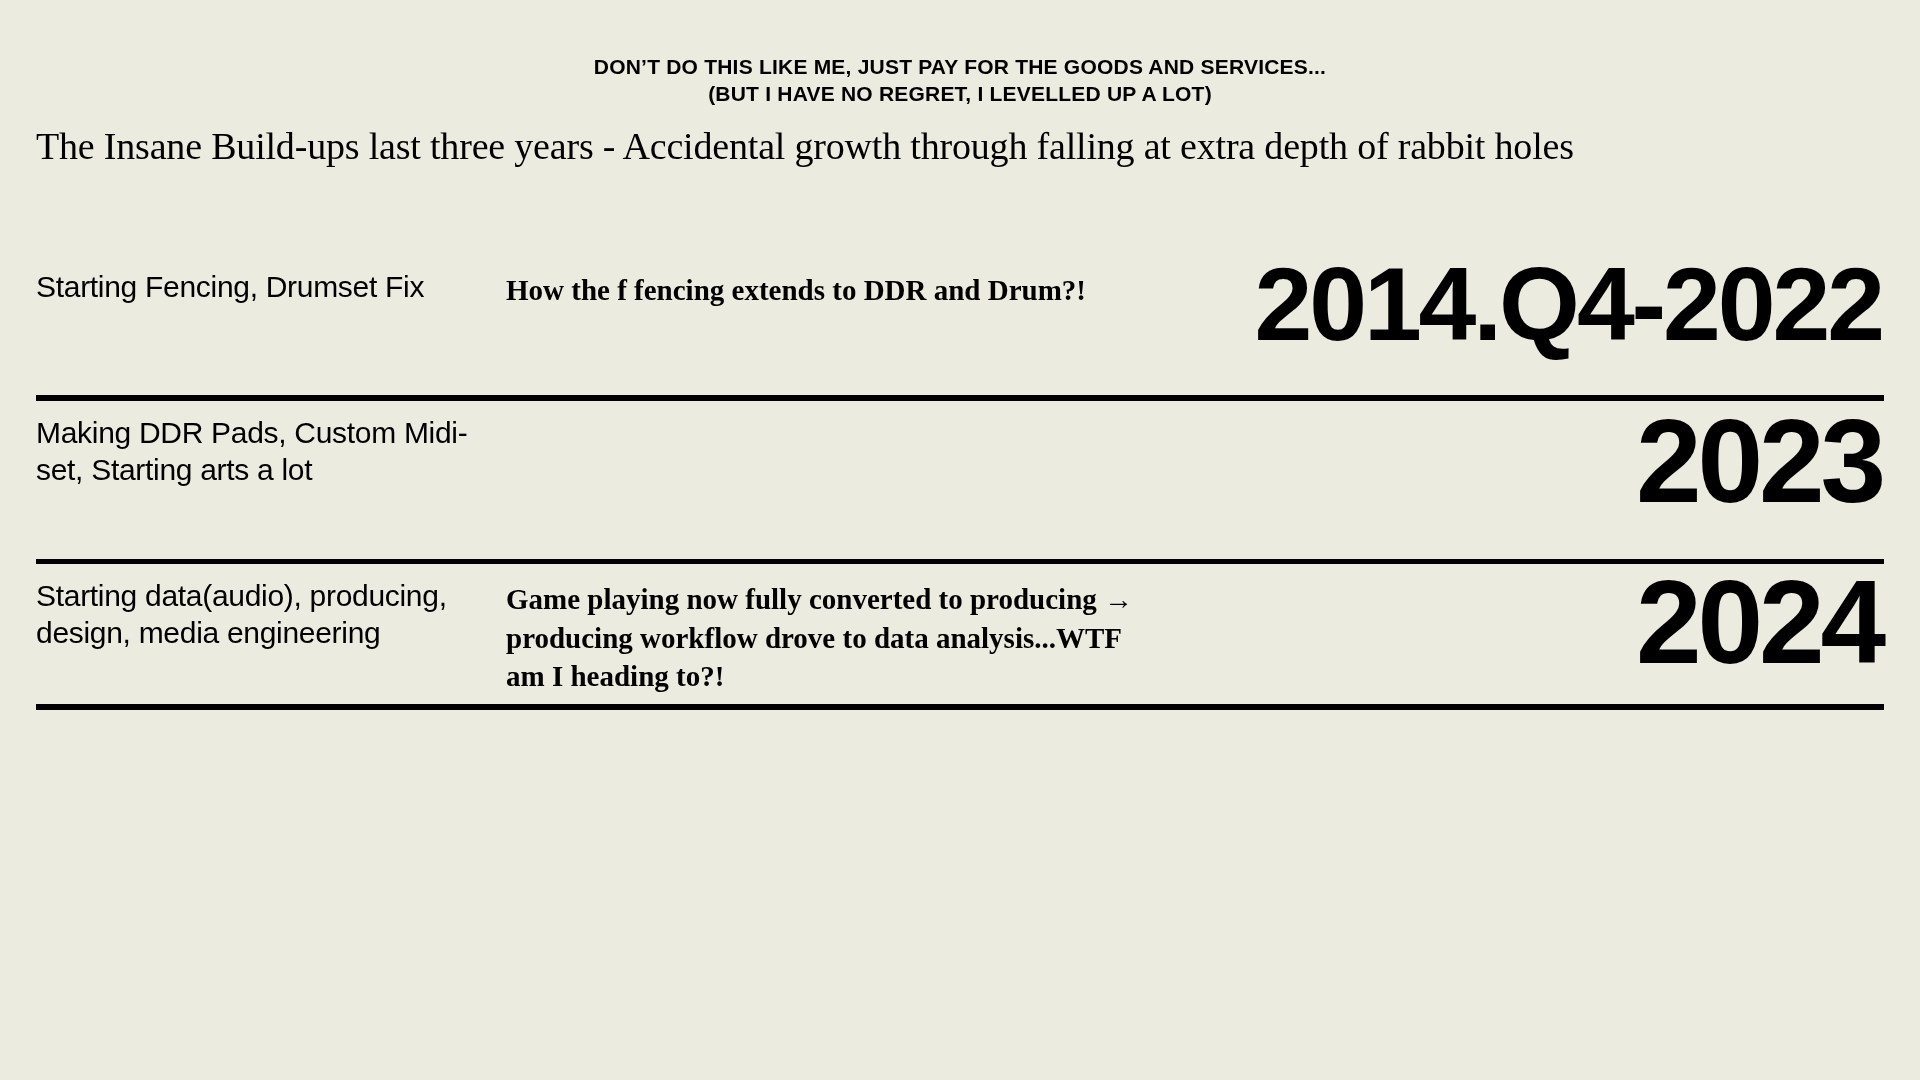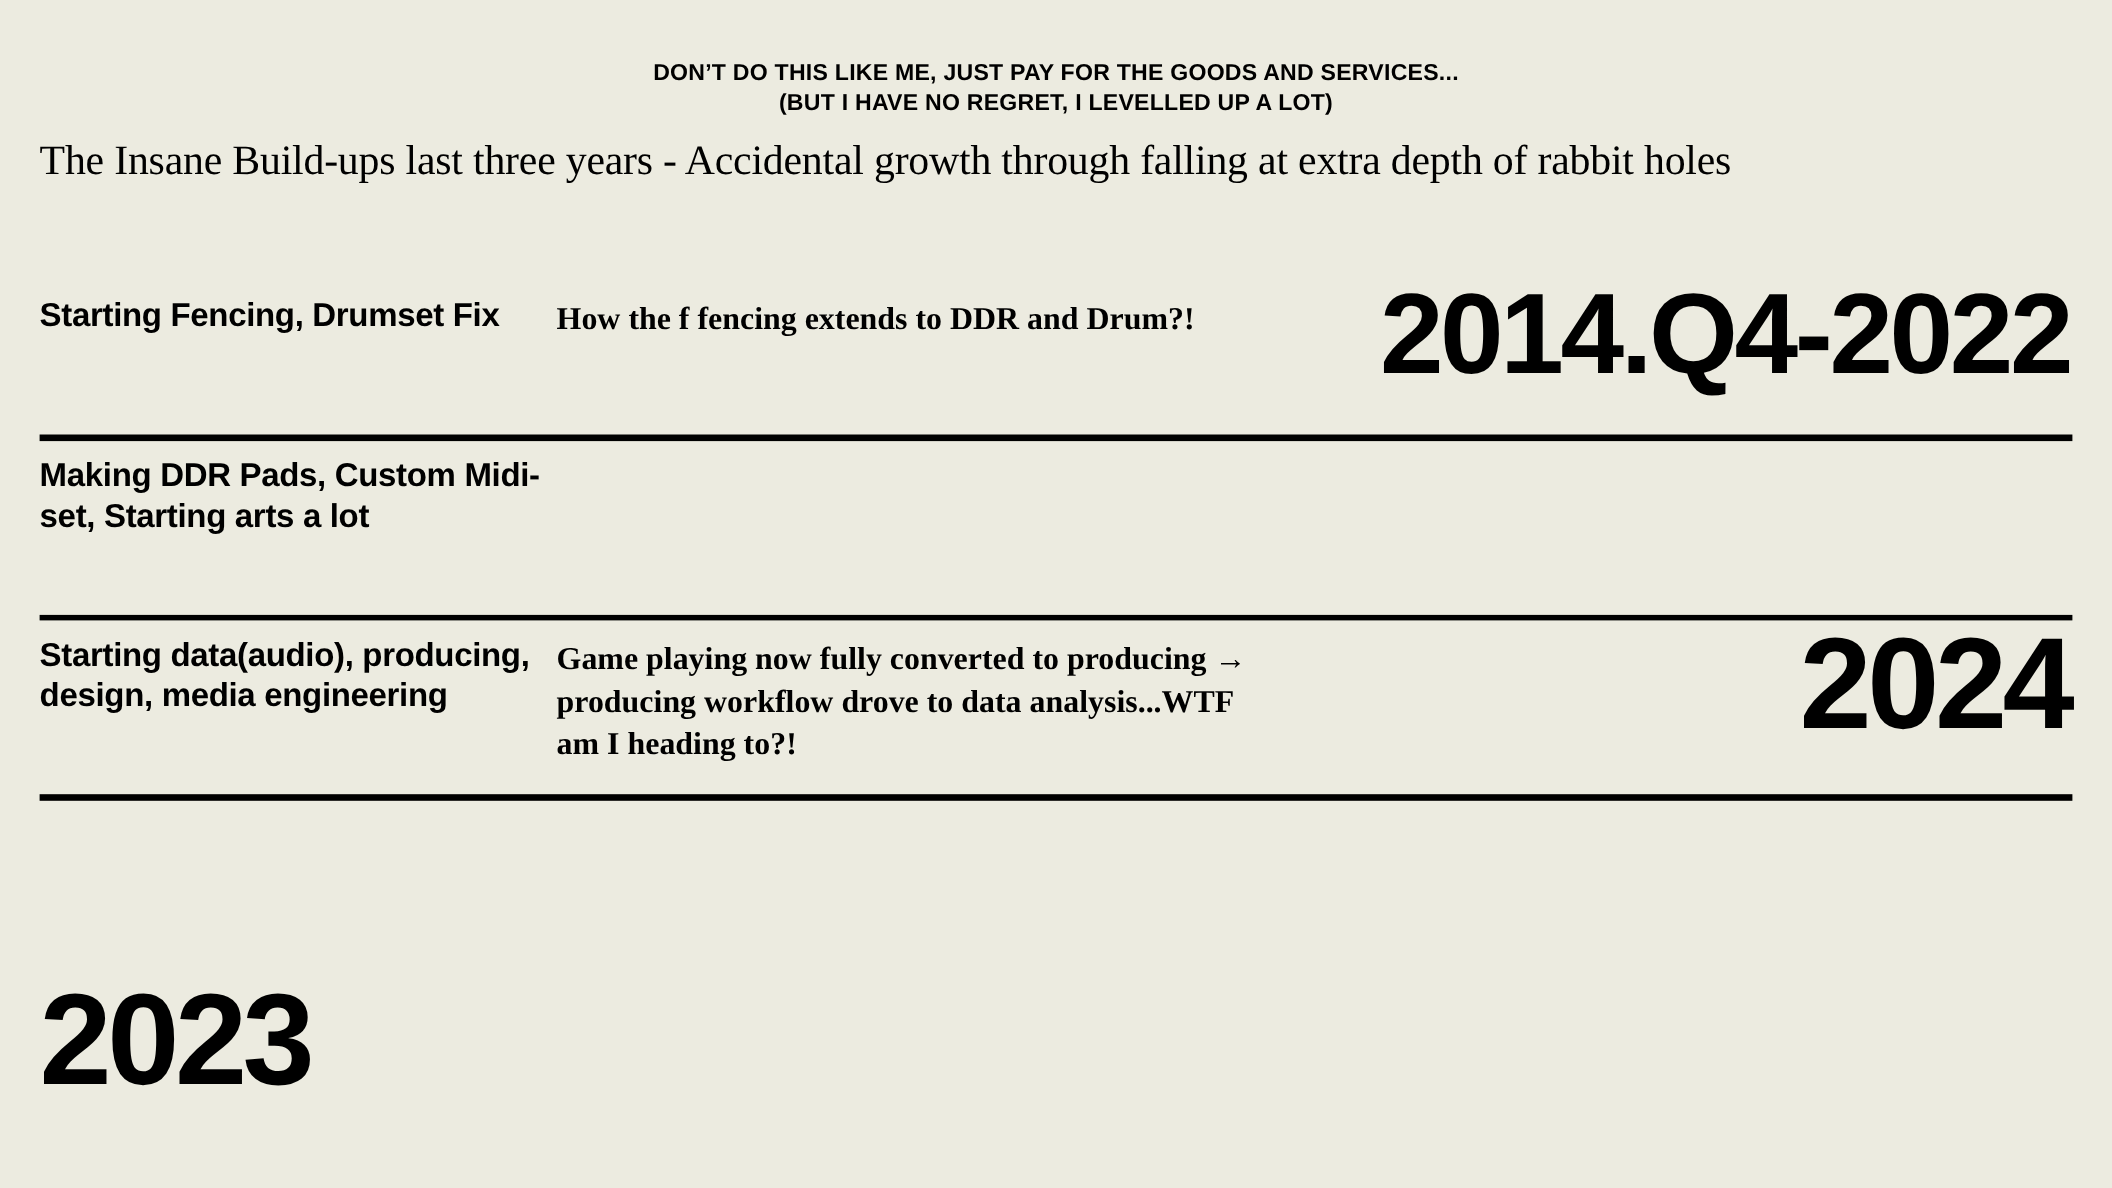--- a/index.html
+++ b/index.html
@@ -72,7 +72,7 @@
     flex: 0 0 470px;
     padding-top: 14px;
     font-family: "Liberation Sans", sans-serif;
-    font-weight: 700;
+    font-weight: 400;
     font-size: 30px;
     line-height: 1.22;
     letter-spacing: -0.01em;

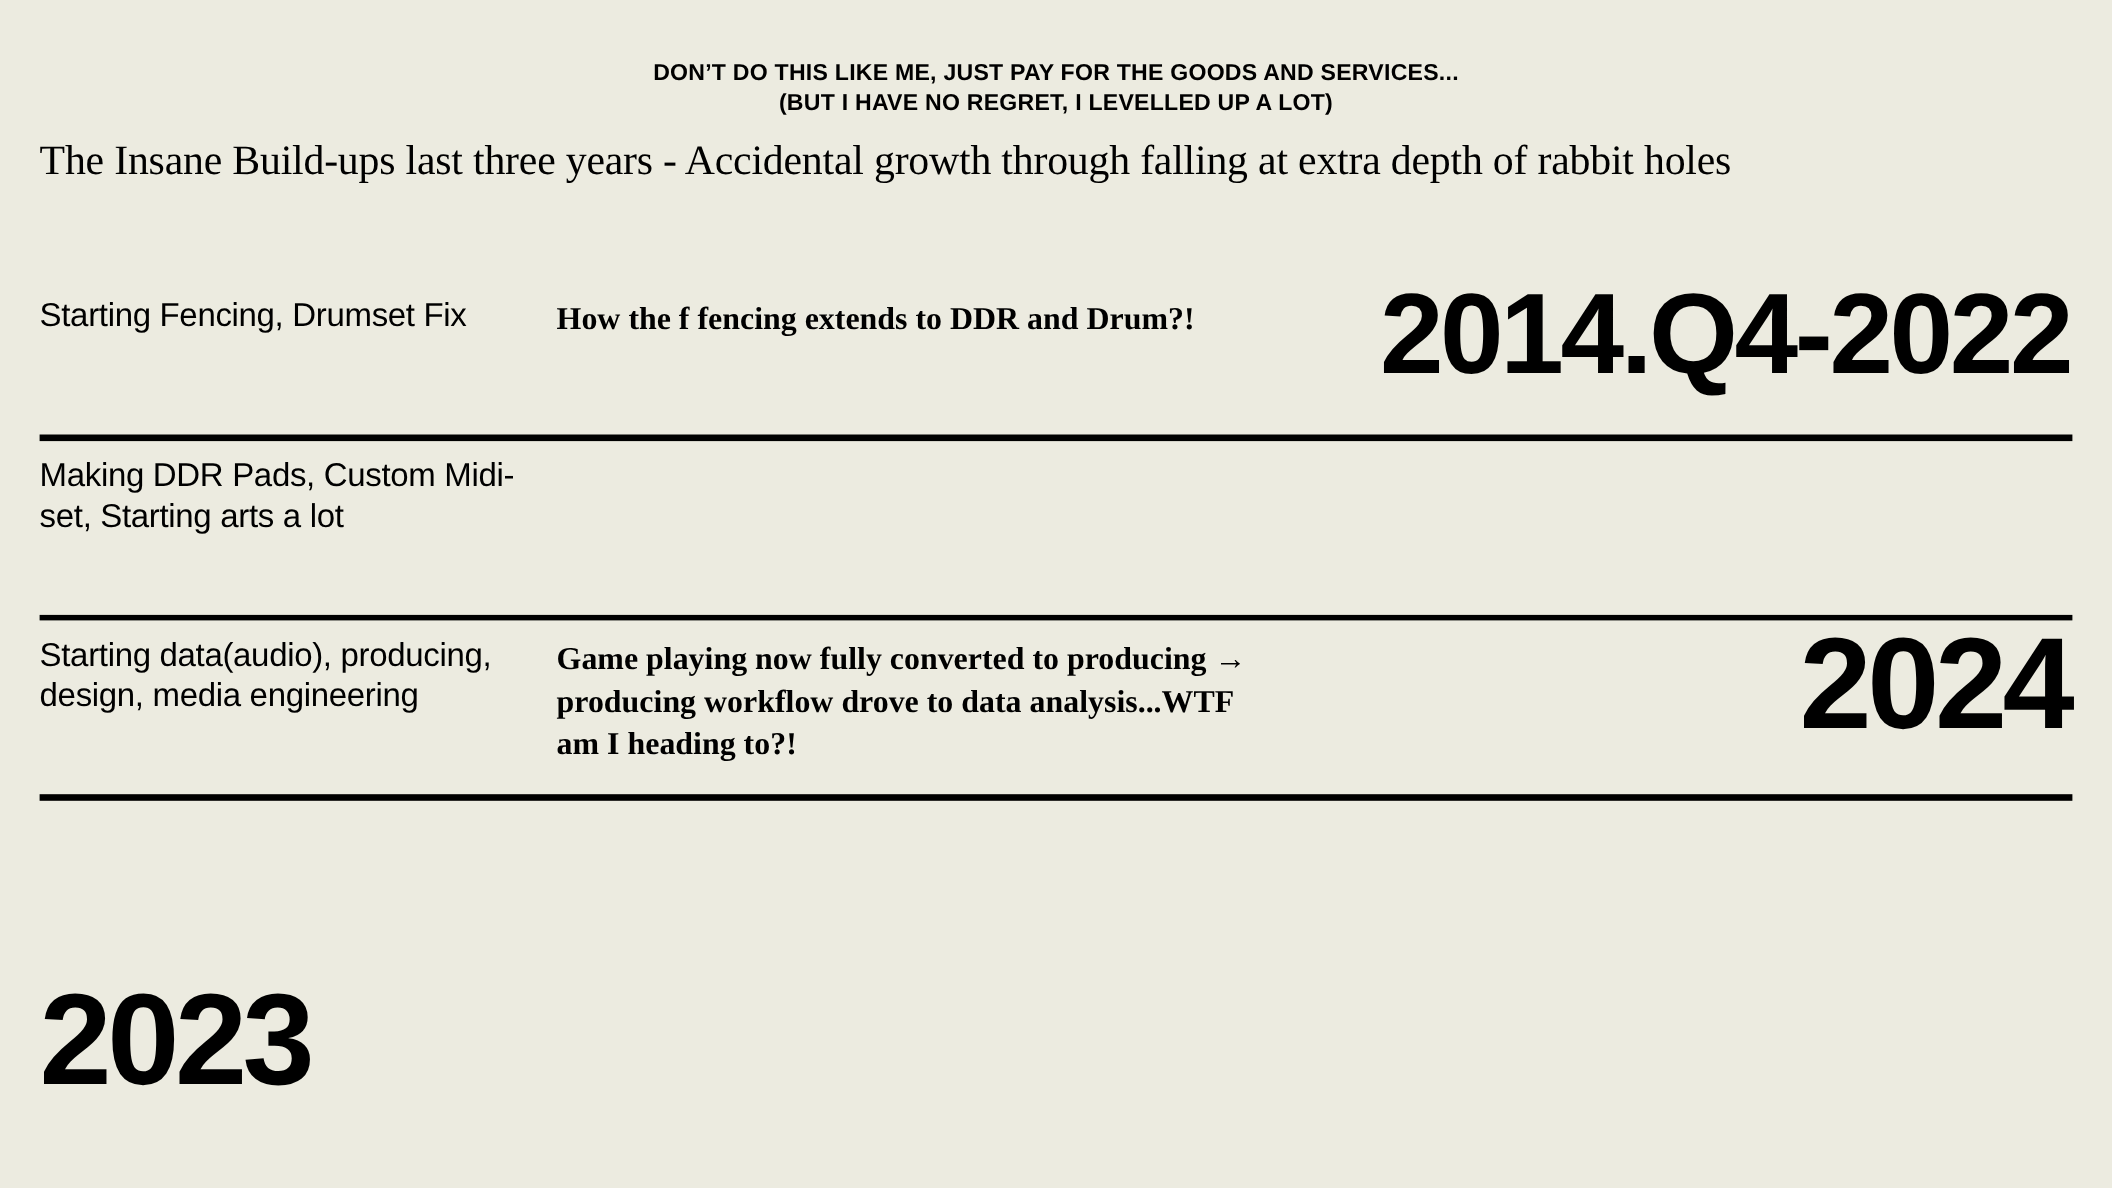--- a/index.html
+++ b/index.html
@@ -103,7 +103,7 @@
   
   .row-0 { height: 140px; }
   .row-0 .col-year { font-size: 104px; padding-top: 2px; letter-spacing: -0.03em; }
-  .row-1 { height: 158px; flex-direction: column; }
+  .row-1 { height: 158px; }
   .row-1 .col-year { padding-top: 6px; }
   .row-2 { height: 158px; }
   .row-2 .col-year { padding-top: 4px; }

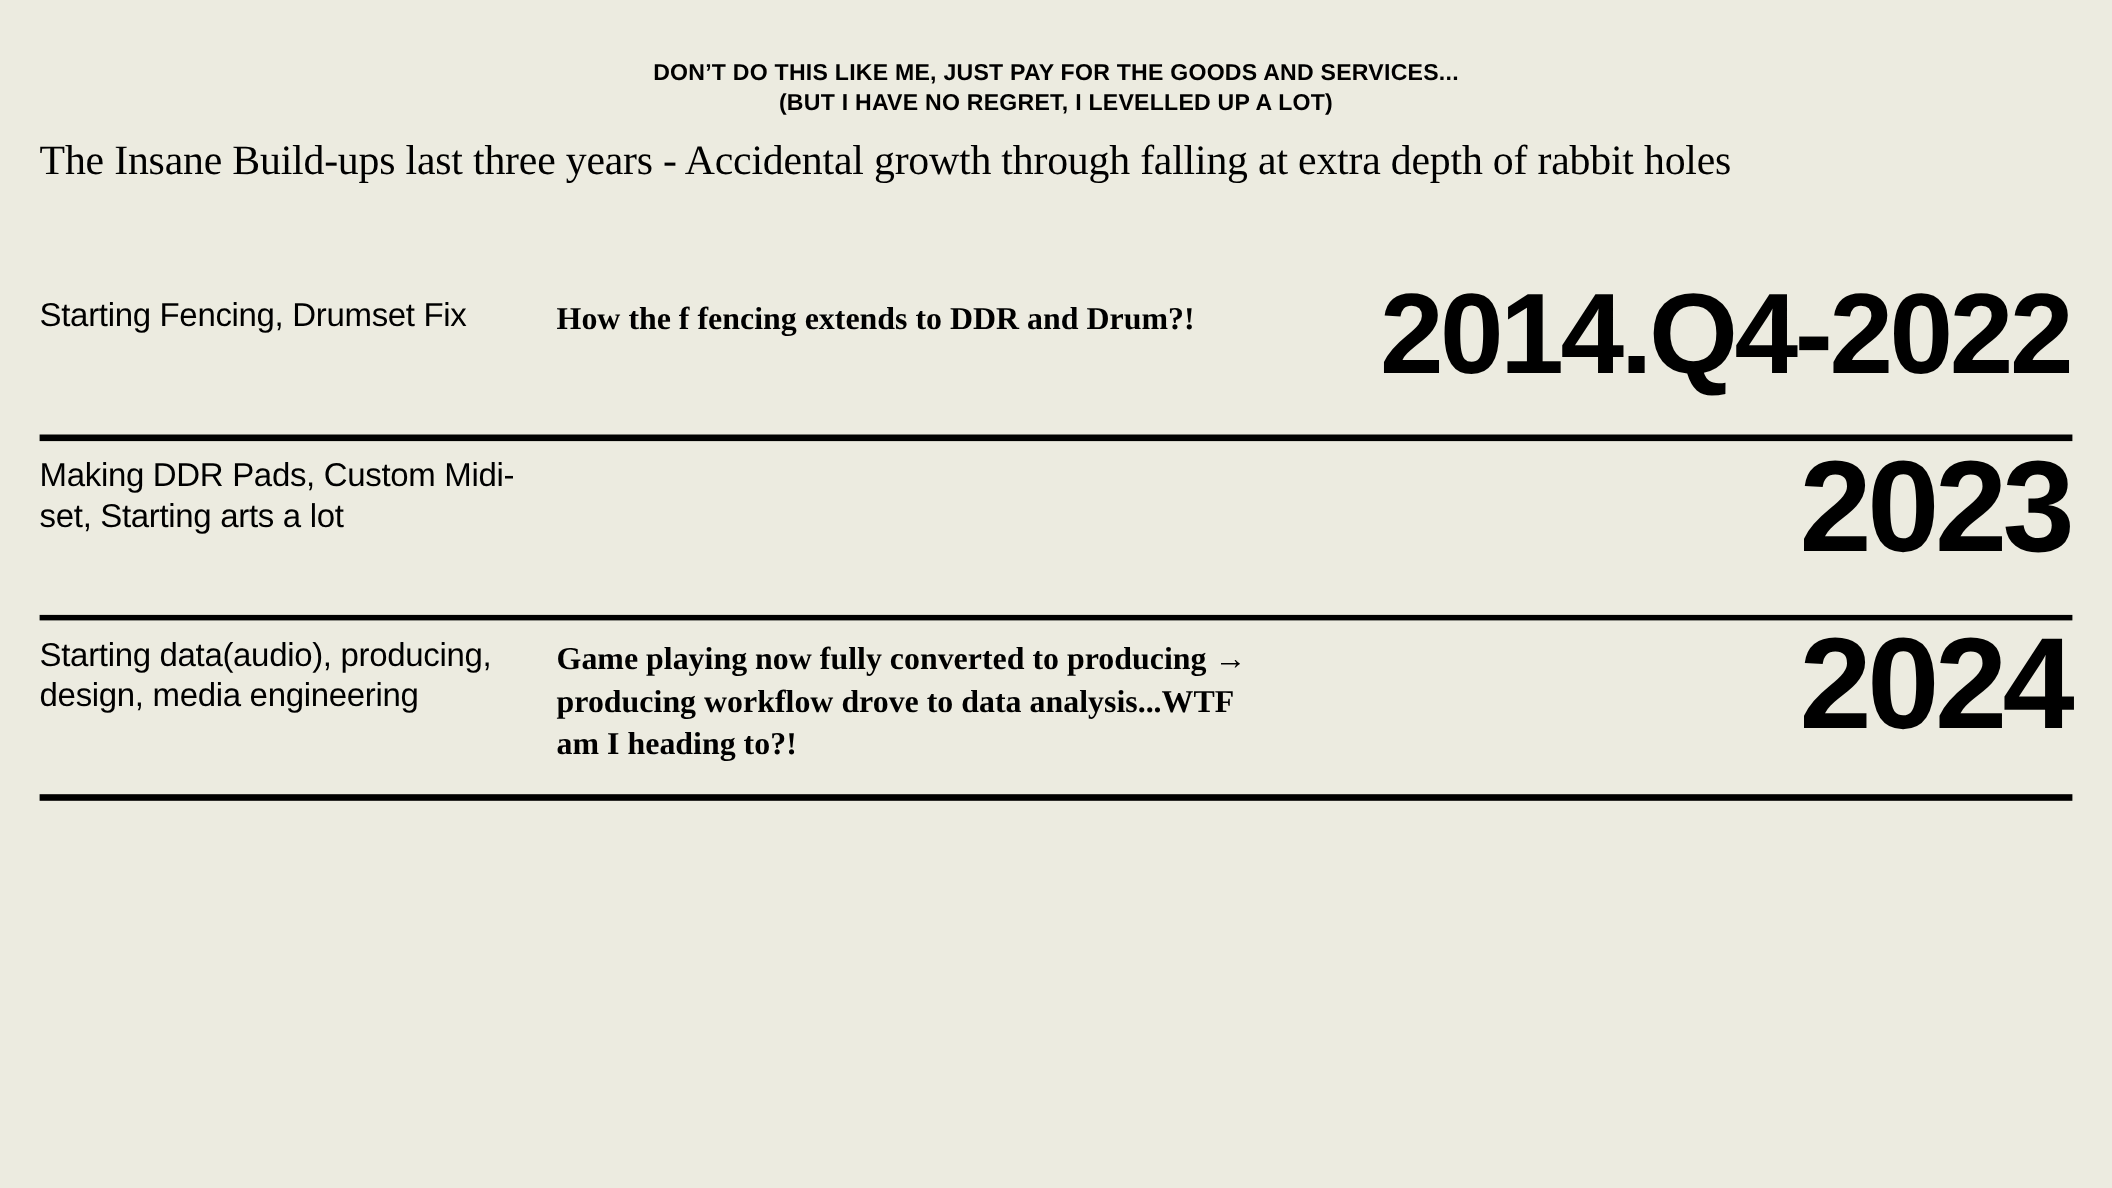--- a/index.html
+++ b/index.html
@@ -105,7 +105,7 @@
   .row-0 .col-year { font-size: 104px; padding-top: 2px; letter-spacing: -0.03em; }
   .row-1 { height: 158px; }
   .row-1 .col-year { padding-top: 6px; }
-  .row-2 { height: 158px; }
+  .row-2 { height: 140px; }
   .row-2 .col-year { padding-top: 4px; }
 
   .rule {

